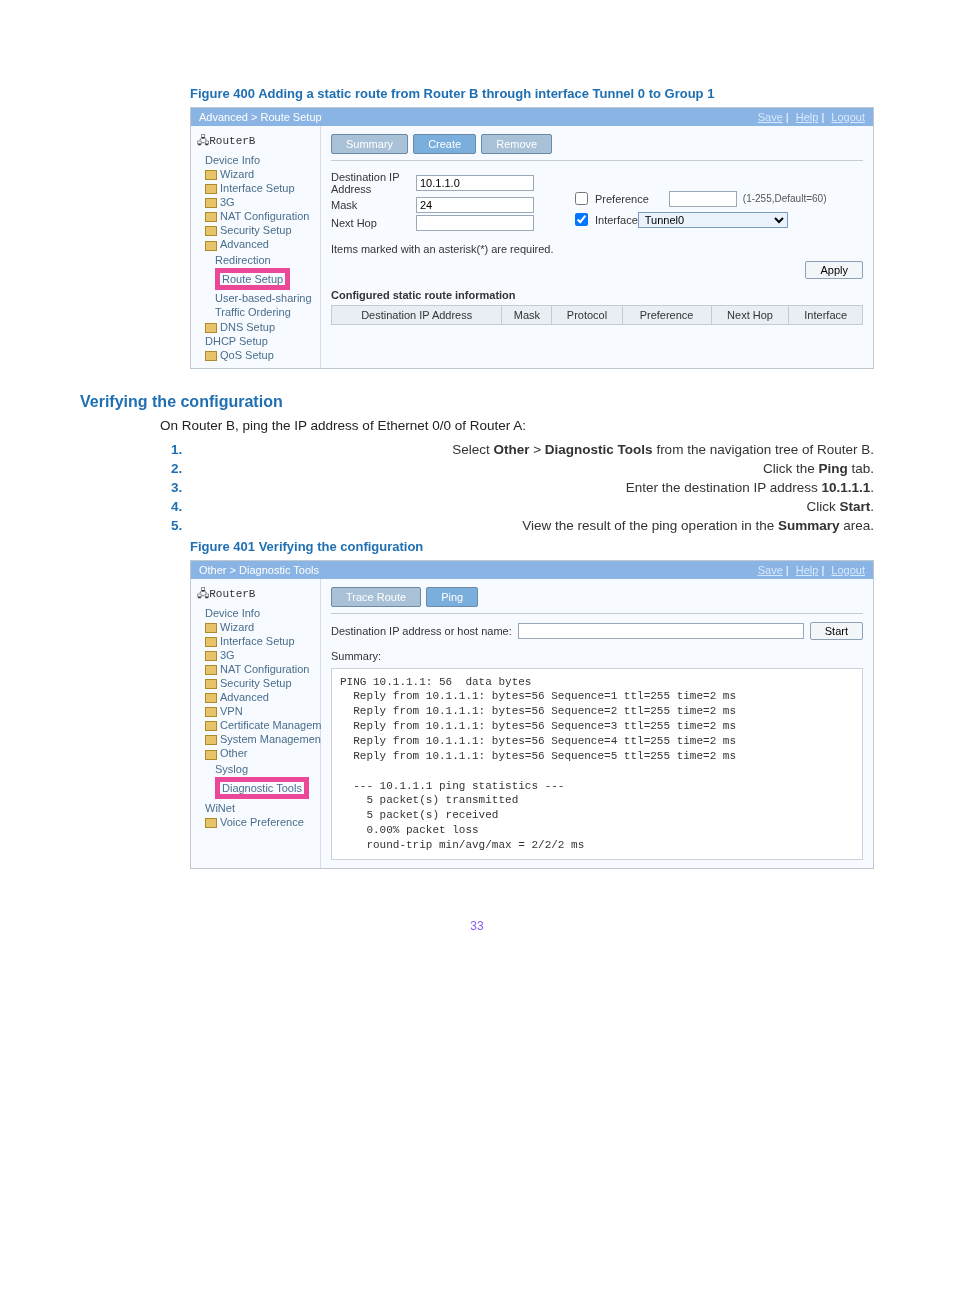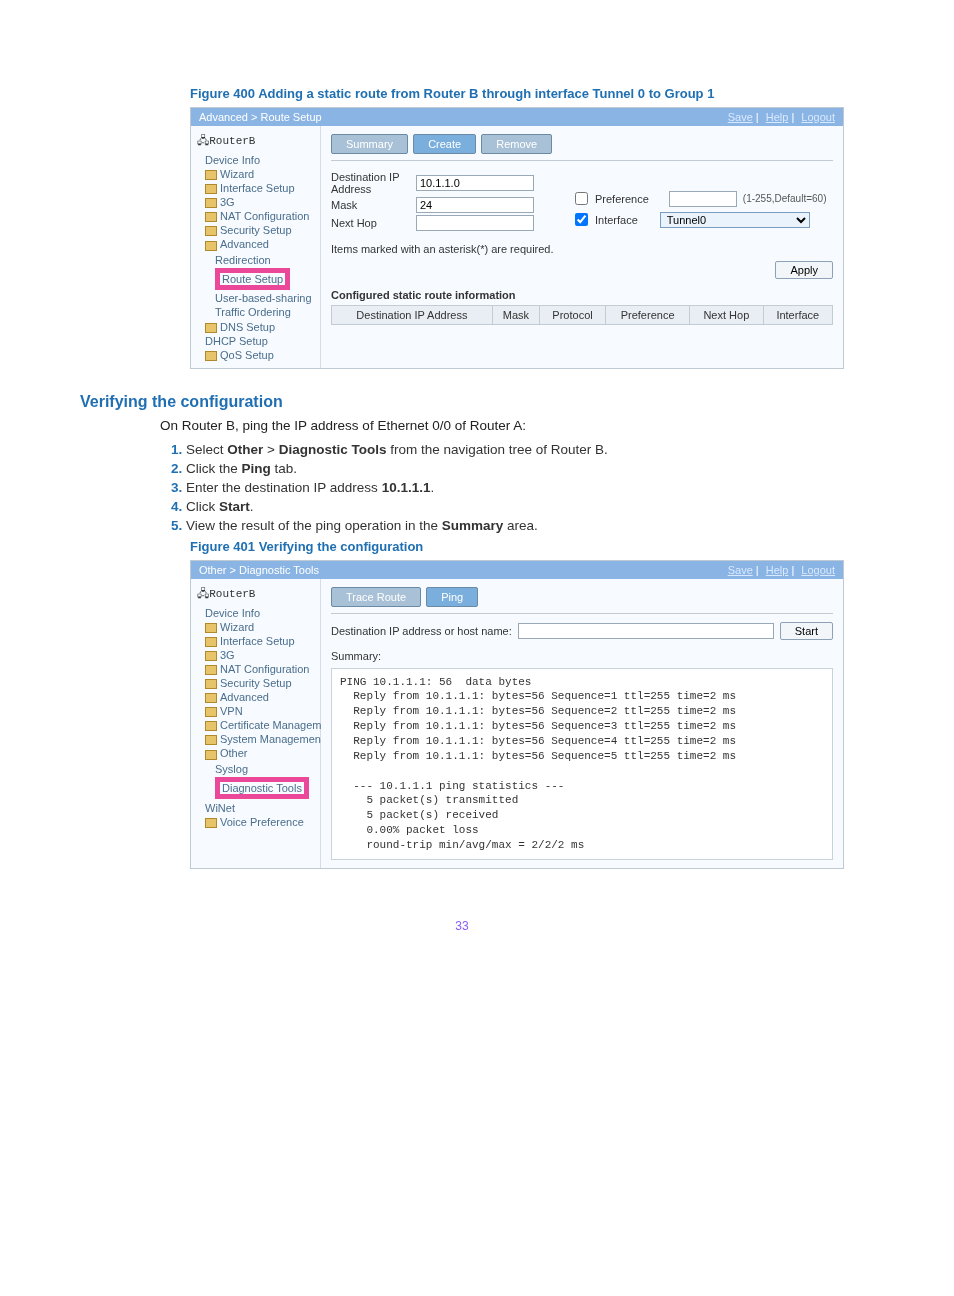--- a/index.html
+++ b/index.html
@@ -12,7 +12,7 @@
   .page {
     width: 954px;
     margin: 0 auto;
-    padding: 80px 110px 40px 80px;
+    padding: 80px 80px 40px 80px;
     box-sizing: border-box;
   }
   .figcap {

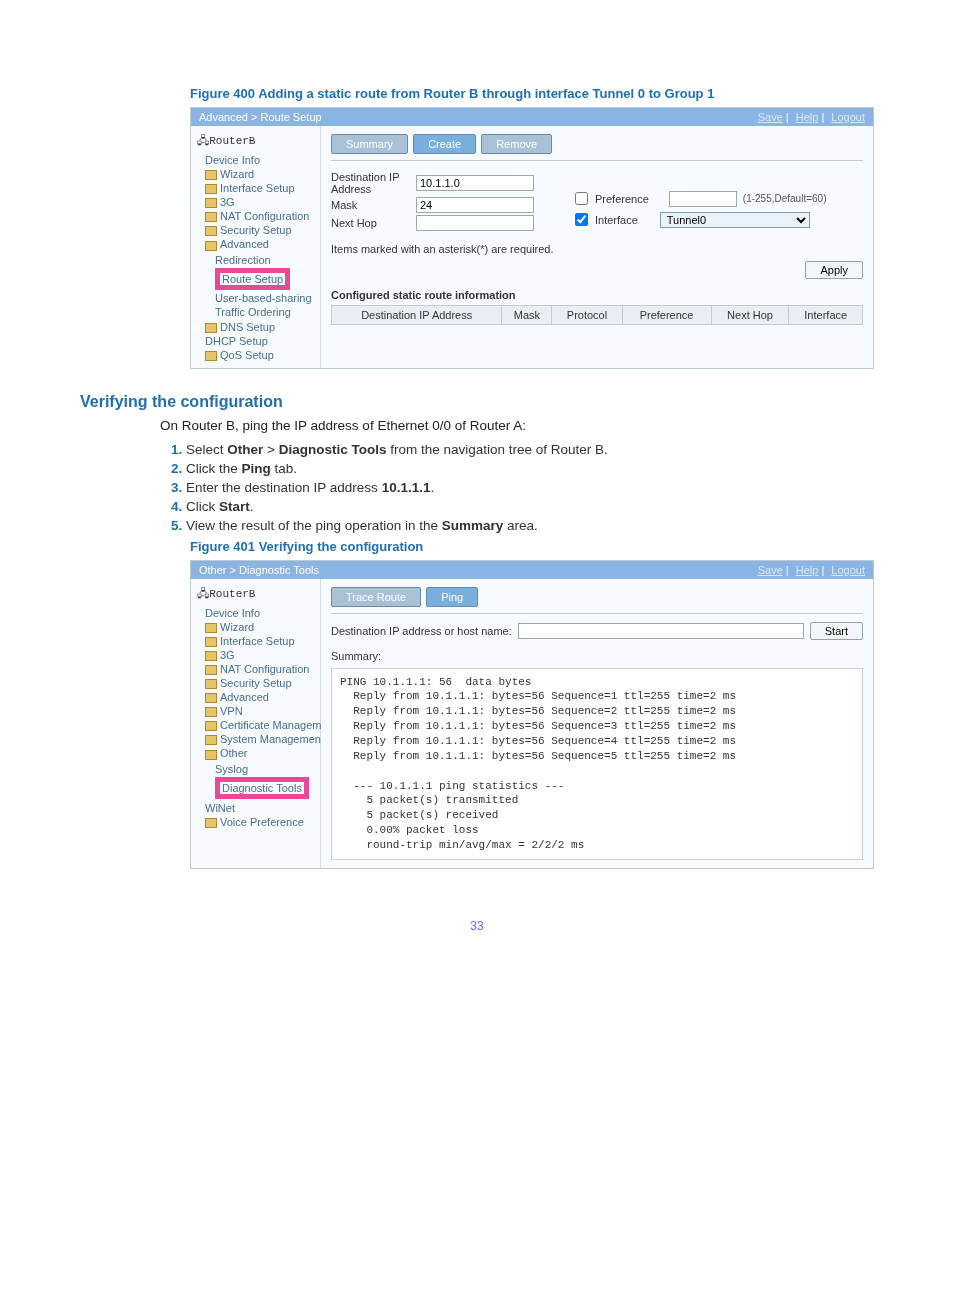--- a/index.html
+++ b/index.html
@@ -193,7 +193,7 @@
                 <input type="checkbox" class="chk" checked="" style="">
                 <span>Interface</span>
               </span>
-              <select class="sel w150" style="margin-left:22px;">
+              <select class="sel w150" style="">
                 <option>Tunnel0</option>
               </select>
             </div>

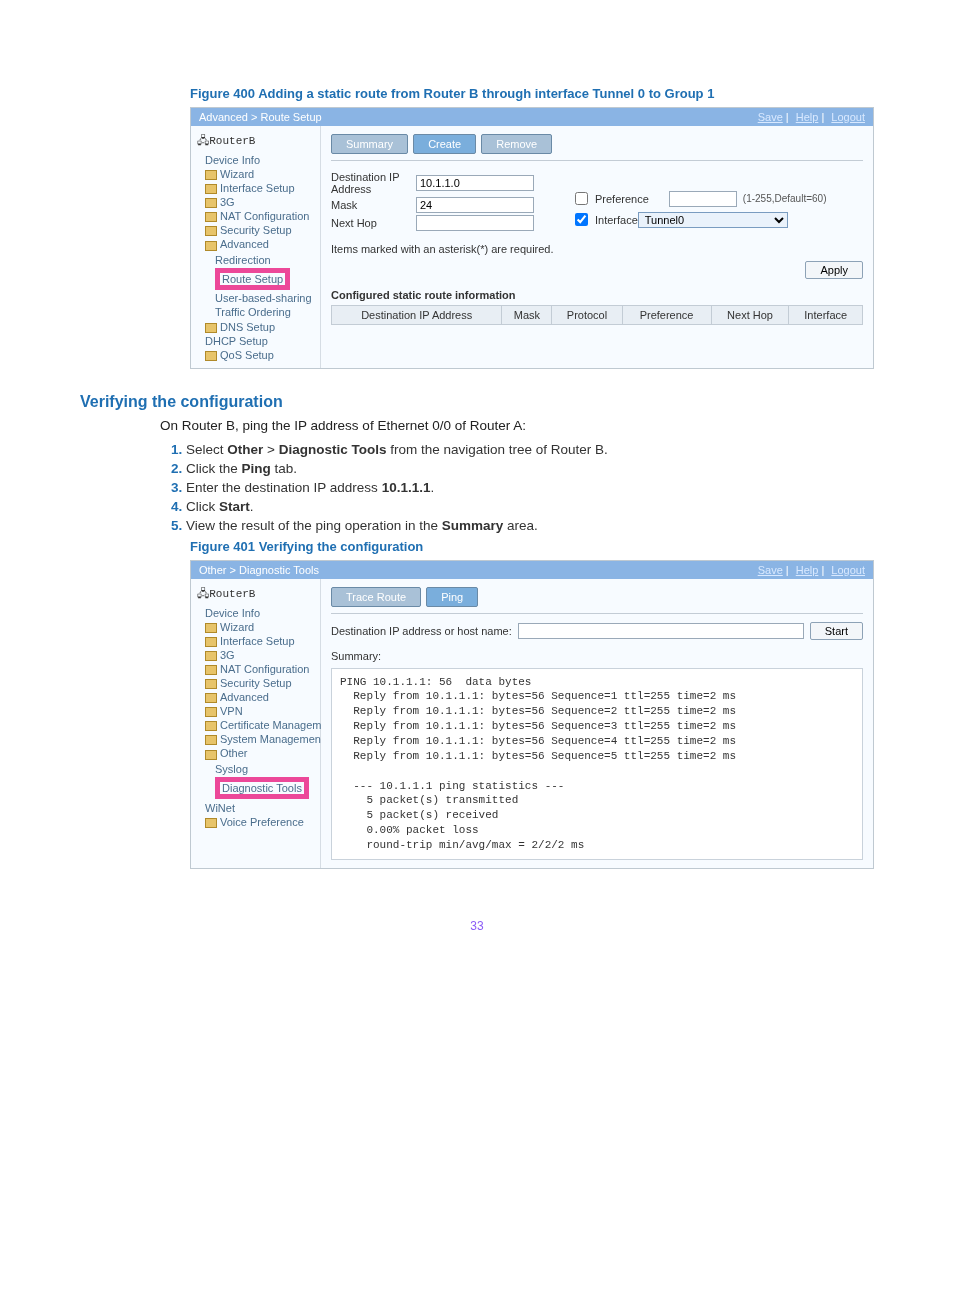--- a/index.html
+++ b/index.html
@@ -104,7 +104,7 @@
     margin:24px 0 6px 0;
   }
   .para { margin:4px 0 6px 80px; font-size:13.5px; color:#222; line-height:1.4; }
-  ol.steps { margin:4px 0 6px 80px; padding-left:26px; font-size:13.5px; }
+  ol.steps { margin:4px 0 6px 80px; padding-left:26px; font-size:13.5px;text-align:right; }
   ol.steps li { margin:4px 0; }
   ol.steps li::marker { color:#1F6FB2; font-weight:bold; }
   .b { font-weight:bold; }

